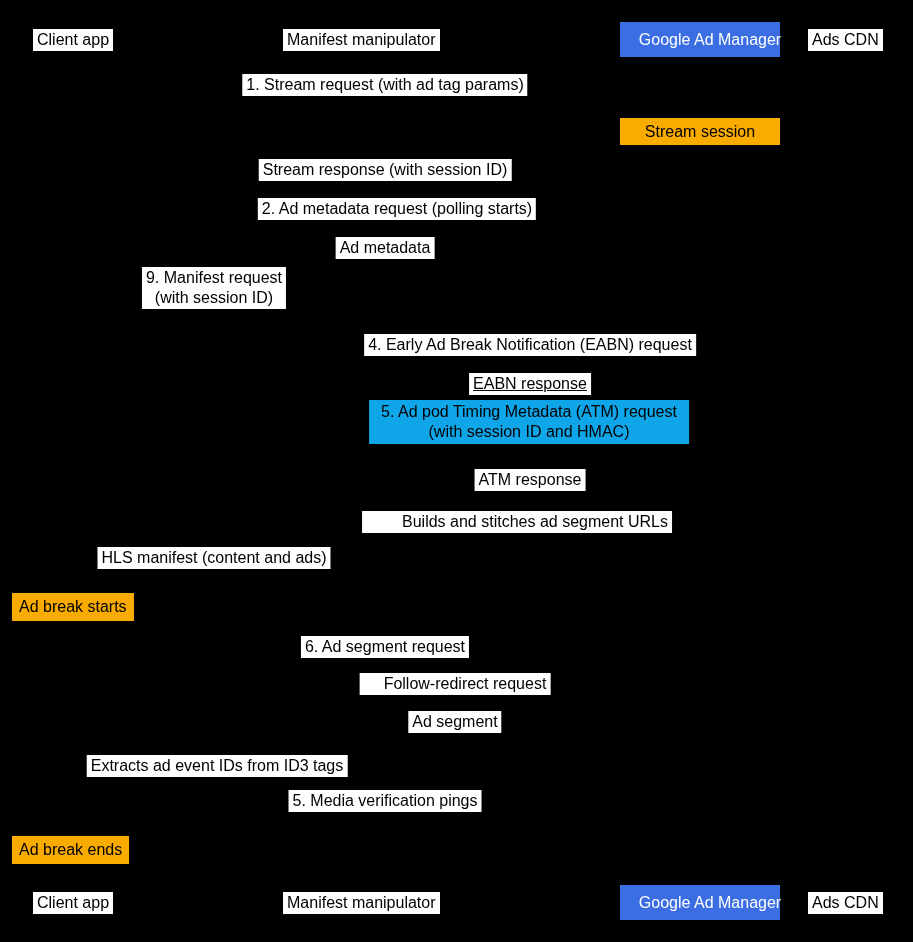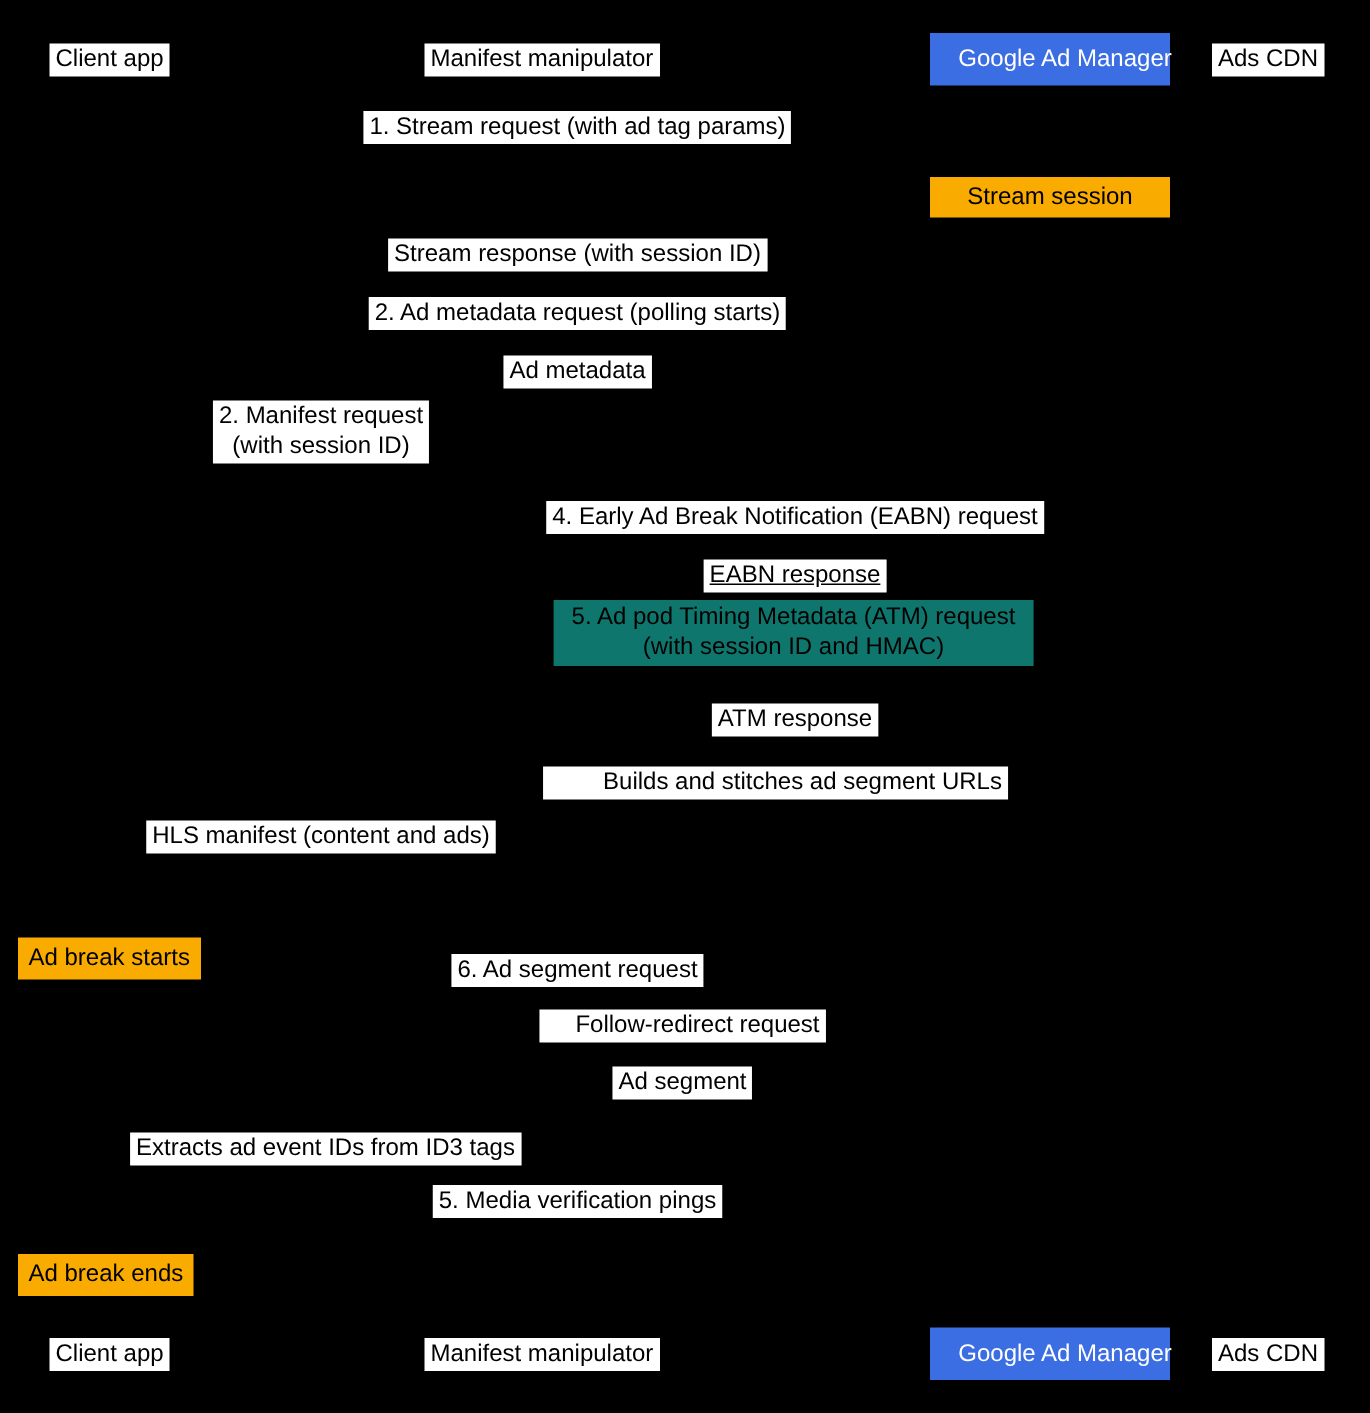--- a/index.html
+++ b/index.html
@@ -64,7 +64,7 @@
     <div class="node style-white anchor-center" style="left: 385px; top: 74px;">1. Stream request (with ad tag params)</div>
     <div class="node style-yellow-badge" style="left: 620px; top: 118px; width: 160px; height: 27px;">Stream session starts</div>
     <div class="node style-white anchor-center" style="left: 385px; top: 159px;">Stream response (with session ID)</div>
-    <div class="node style-white anchor-center" style="left: 385px; top: 198px;">2. Ad metadata request (polling starts)</div>
+    <div class="node style-white anchor-center" style="left: 397px; top: 198px;">2. Ad metadata request (polling starts)</div>
     <div class="node style-white anchor-center" style="left: 385px; top: 237px; text-align: right;">Ad metadata</div>
     <div class="node style-white anchor-center" style="left: 214px; top: 267px;">2. Manifest request
 (with session ID)</div>

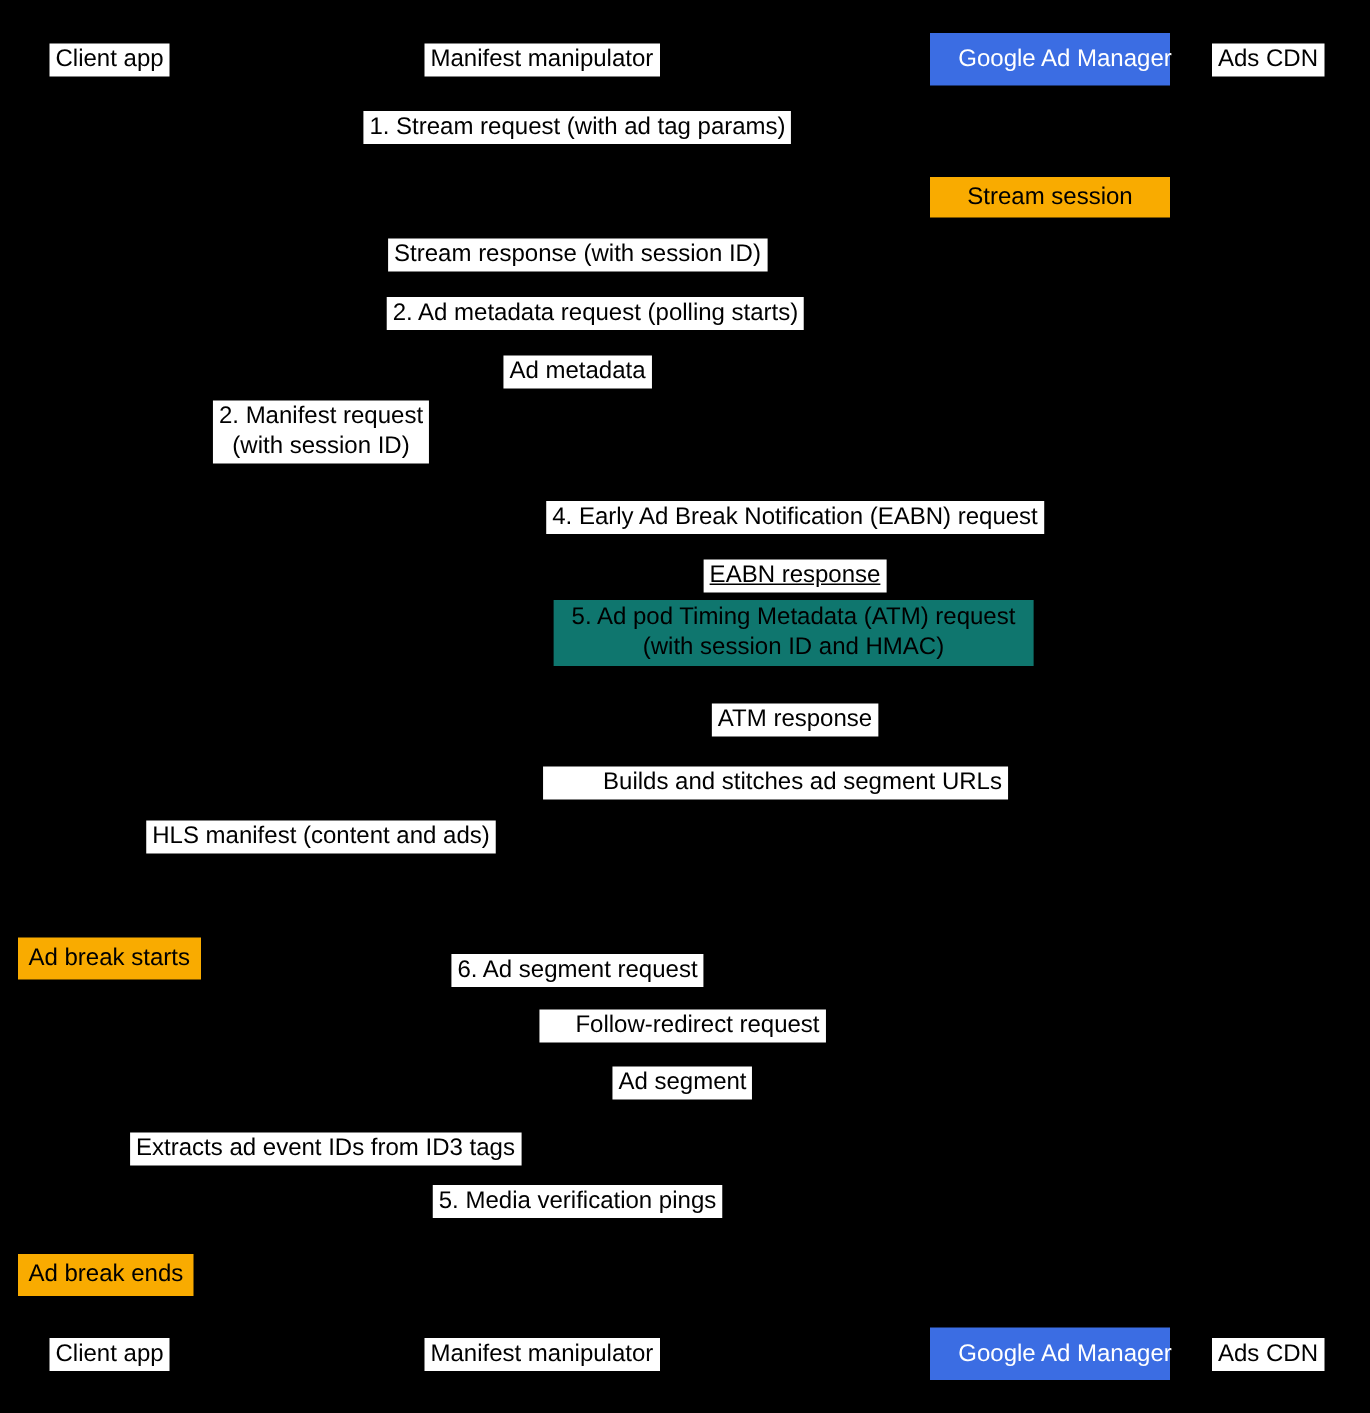--- a/index.html
+++ b/index.html
@@ -66,7 +66,7 @@
     <div class="node style-white anchor-center" style="left: 385px; top: 159px;">Stream response (with session ID)</div>
     <div class="node style-white anchor-center" style="left: 397px; top: 198px;">2. Ad metadata request (polling starts)</div>
     <div class="node style-white anchor-center" style="left: 385px; top: 237px; text-align: right;">Ad metadata</div>
-    <div class="node style-white anchor-center" style="left: 214px; top: 267px;">2. Manifest request
+    <div class="node style-white anchor-center" style="left: 214px; top: 267px;">9. Manifest request
 (with session ID)</div>
     <div class="node style-white anchor-center" style="left: 530px; top: 334px;">4. Early Ad Break Notification (EABN) request</div>
     <div class="node style-white anchor-center" style="left: 530px; top: 373px; text-decoration: underline;">EABN response</div>

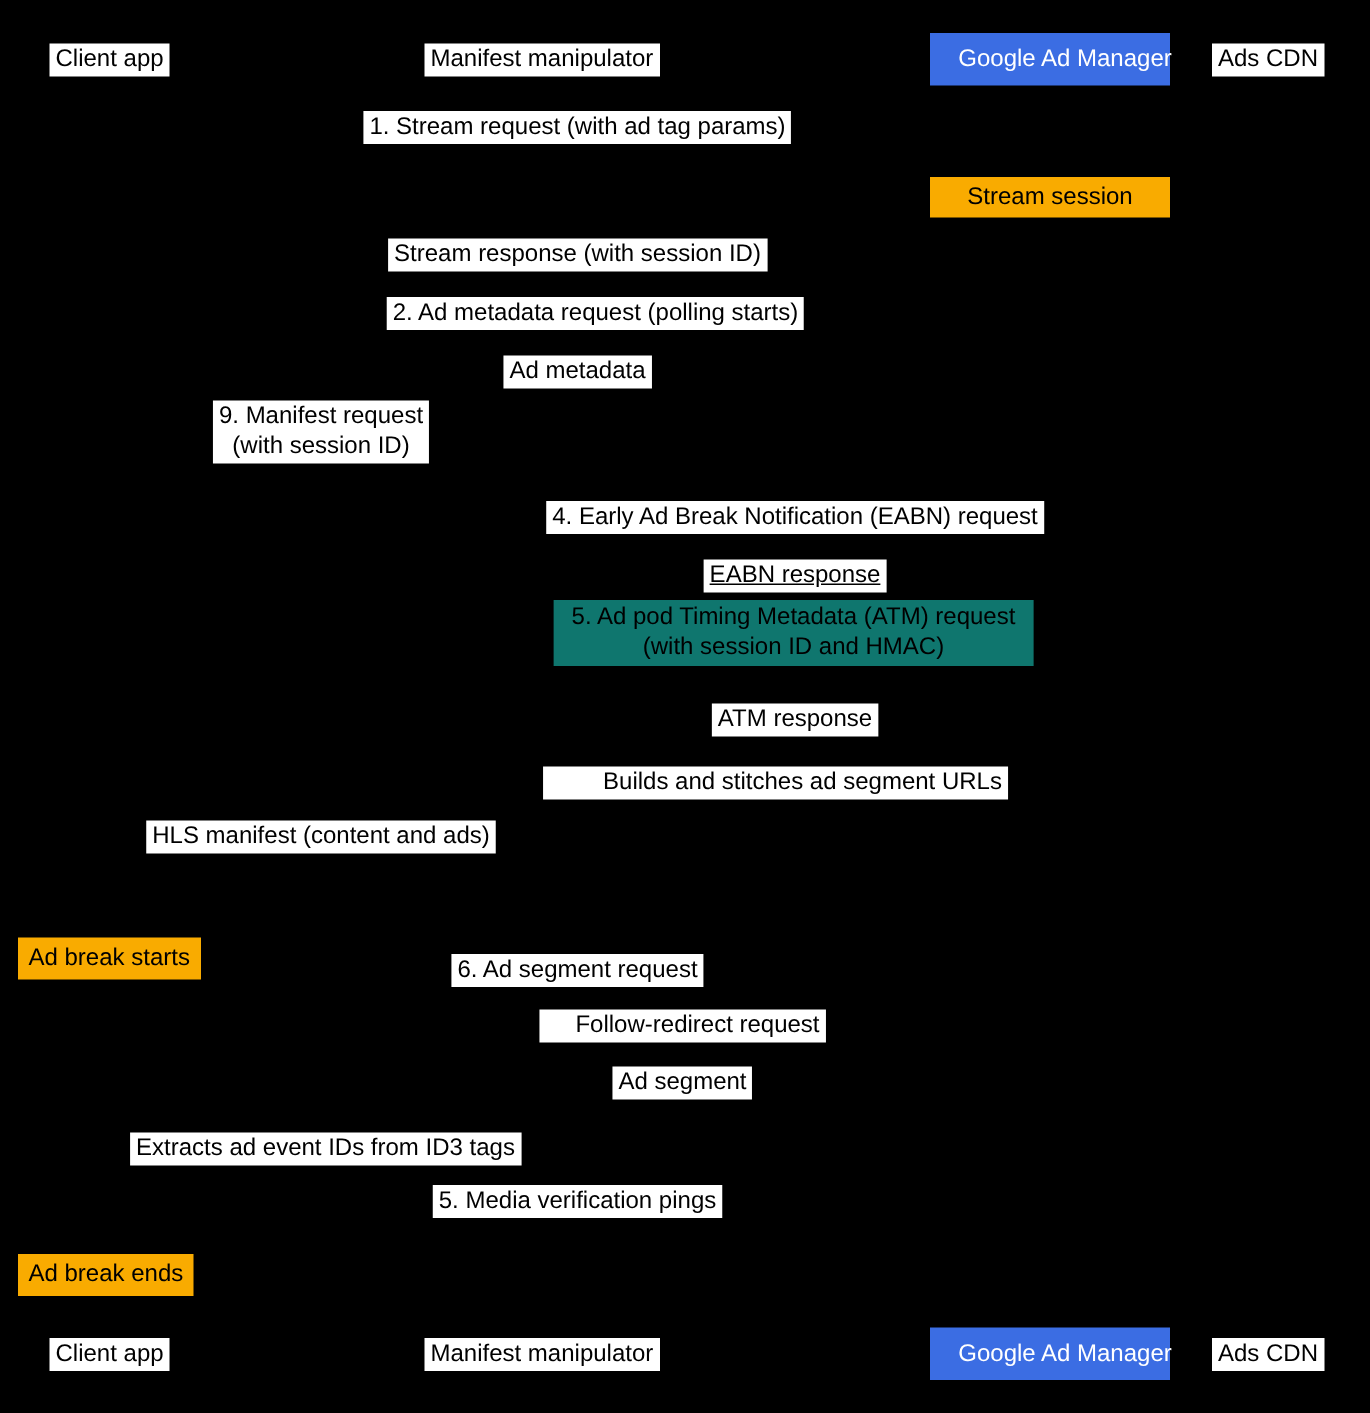--- a/index.html
+++ b/index.html
@@ -33,7 +33,7 @@
     padding: 1px 4px;
   }
   .style-yellow {
-    background: #0f766e;
+    background: #0ea5e9;
     color: #000000;
     padding: 2px 12px;
     text-align: center;

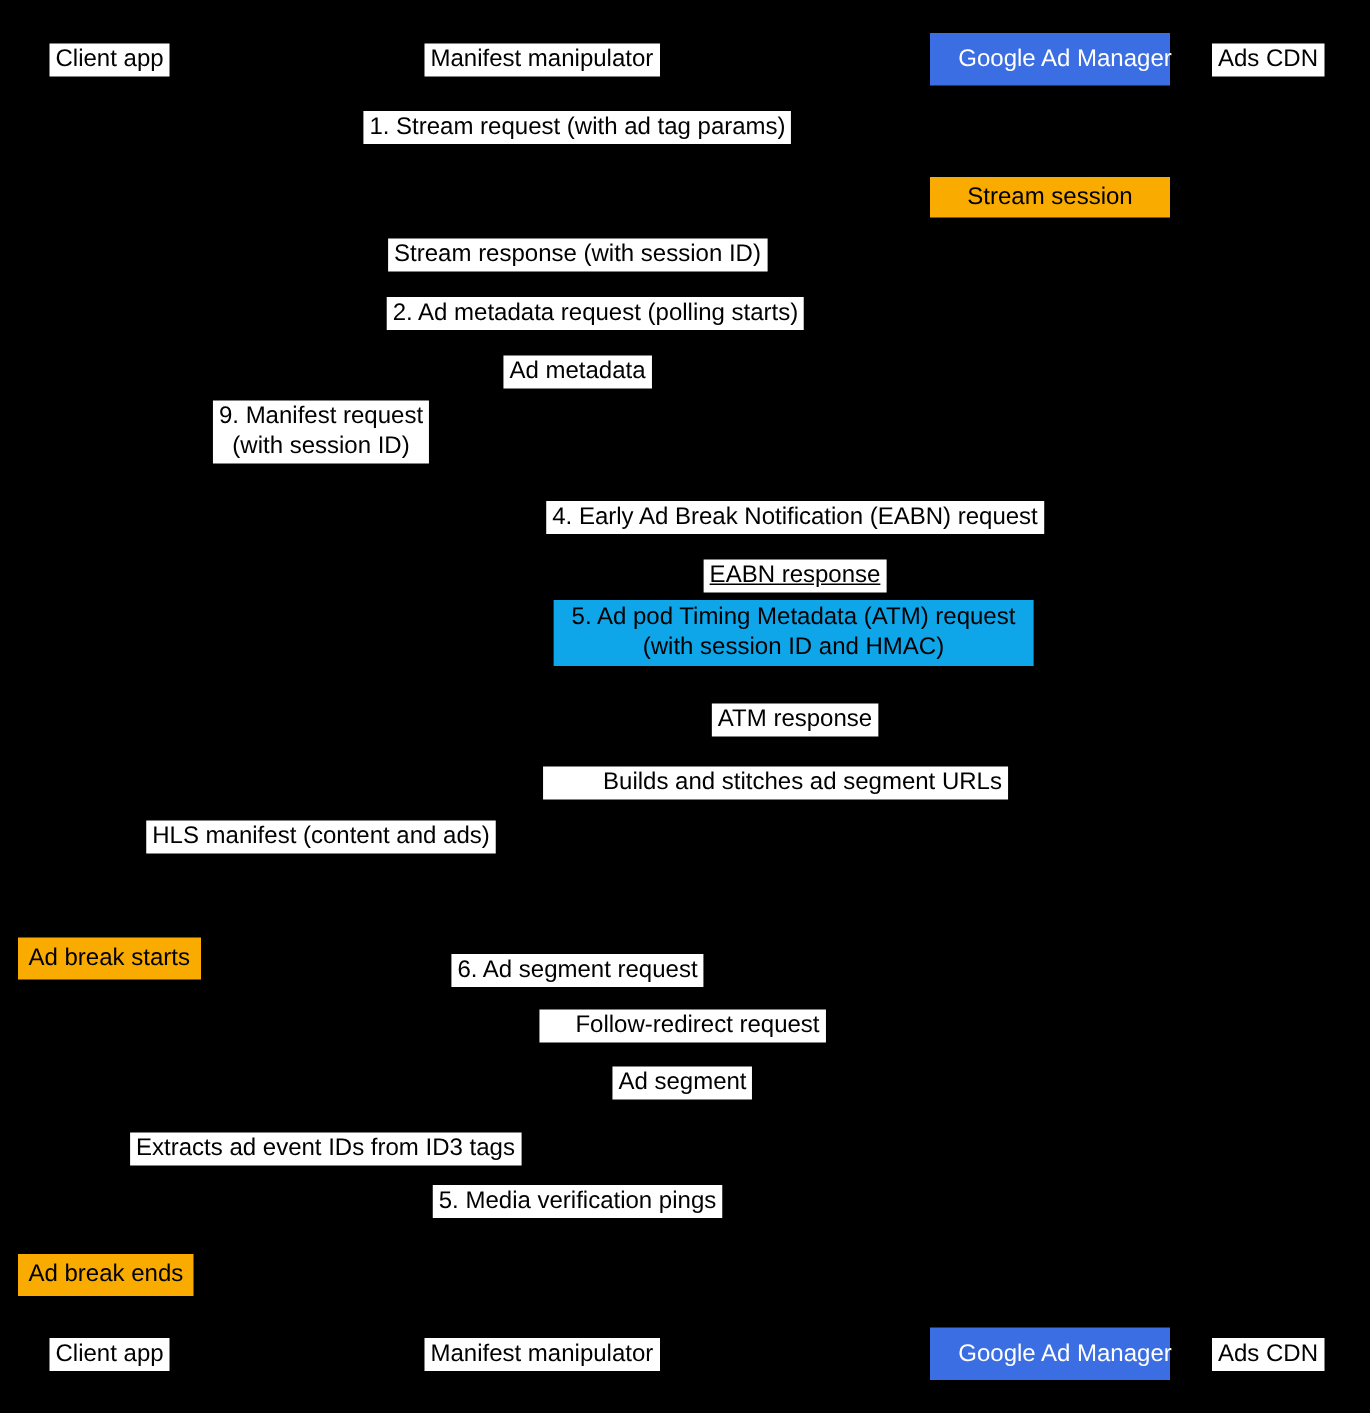--- a/index.html
+++ b/index.html
@@ -75,7 +75,7 @@
     <div class="node style-white anchor-center" style="left: 530px; top: 469px;">ATM response</div>
     <div class="node style-white anchor-center" style="left: 517px; top: 511px; padding-left: 40px;">Builds and stitches ad segment URLs</div>
     <div class="node style-white anchor-center" style="left: 214px; top: 547px;">HLS manifest (content and ads)</div>
-    <div class="node style-yellow-badge" style="left: 12px; top: 593px; margin-top: 32px;">Ad break starts</div>
+    <div class="node style-yellow-badge" style="left: 12px; top: 593px;">Ad break starts</div>
     <div class="node style-white anchor-center" style="left: 385px; top: 636px;">6. Ad segment request</div>
     <div class="node style-white anchor-center" style="left: 455px; top: 673px; padding-left: 24px;">Follow-redirect request</div>
     <div class="node style-white anchor-center" style="left: 455px; top: 711px;">Ad segment</div>

